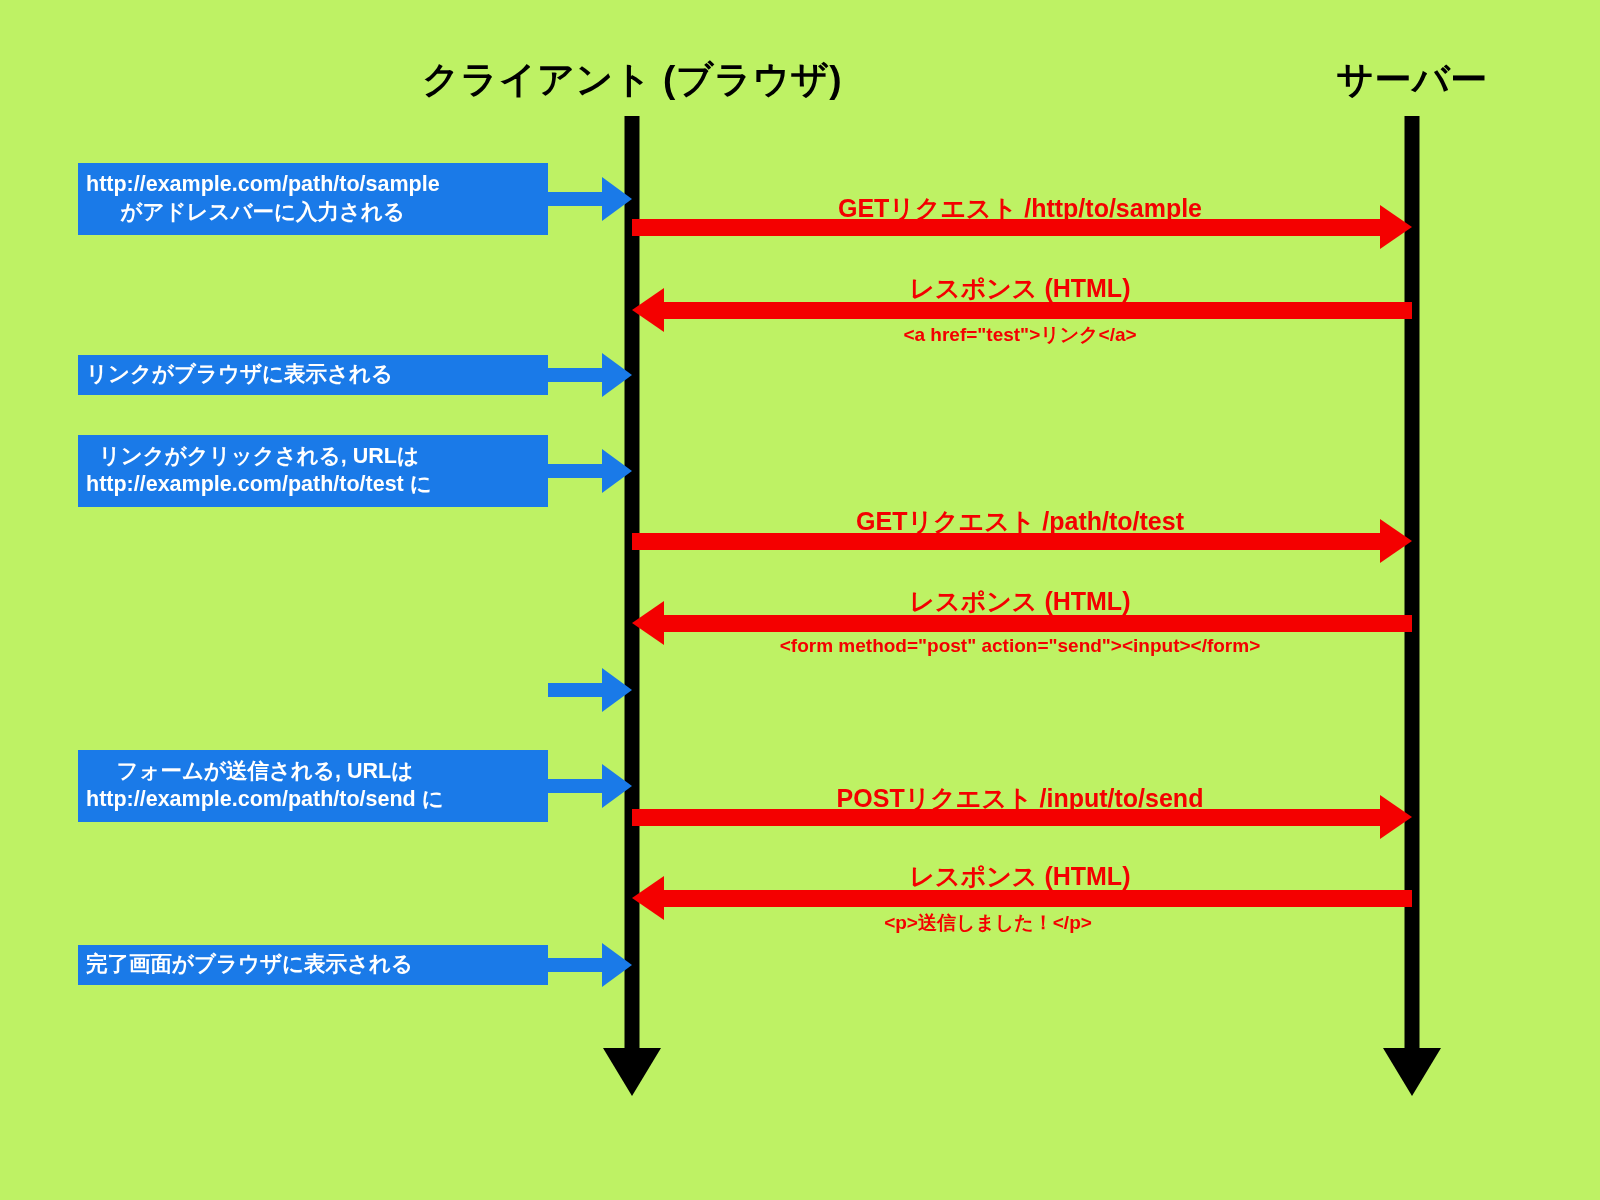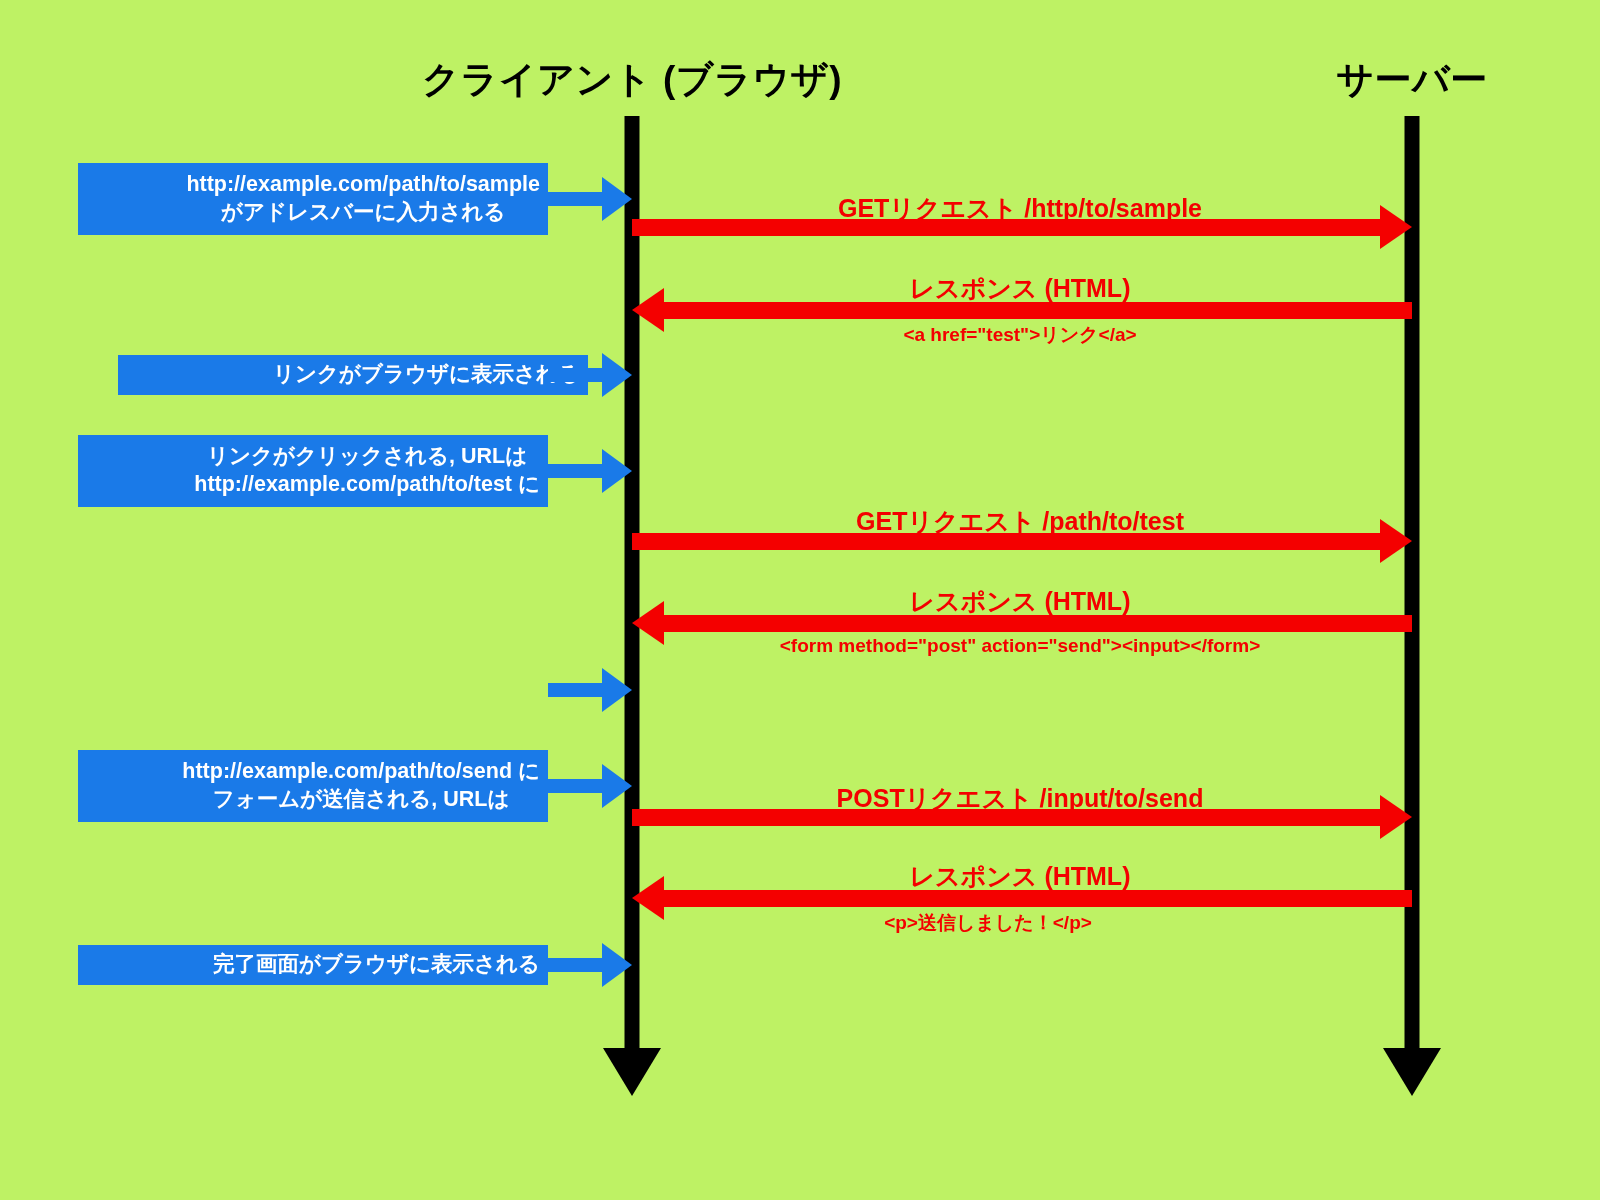--- a/index.html
+++ b/index.html
@@ -49,7 +49,7 @@
     font-weight:bold;
     display:flex;
     align-items:center;
-    justify-content:flex-end;
+    justify-content:flex-start;
     text-align:center;
     line-height:1.30;
     box-sizing:border-box;

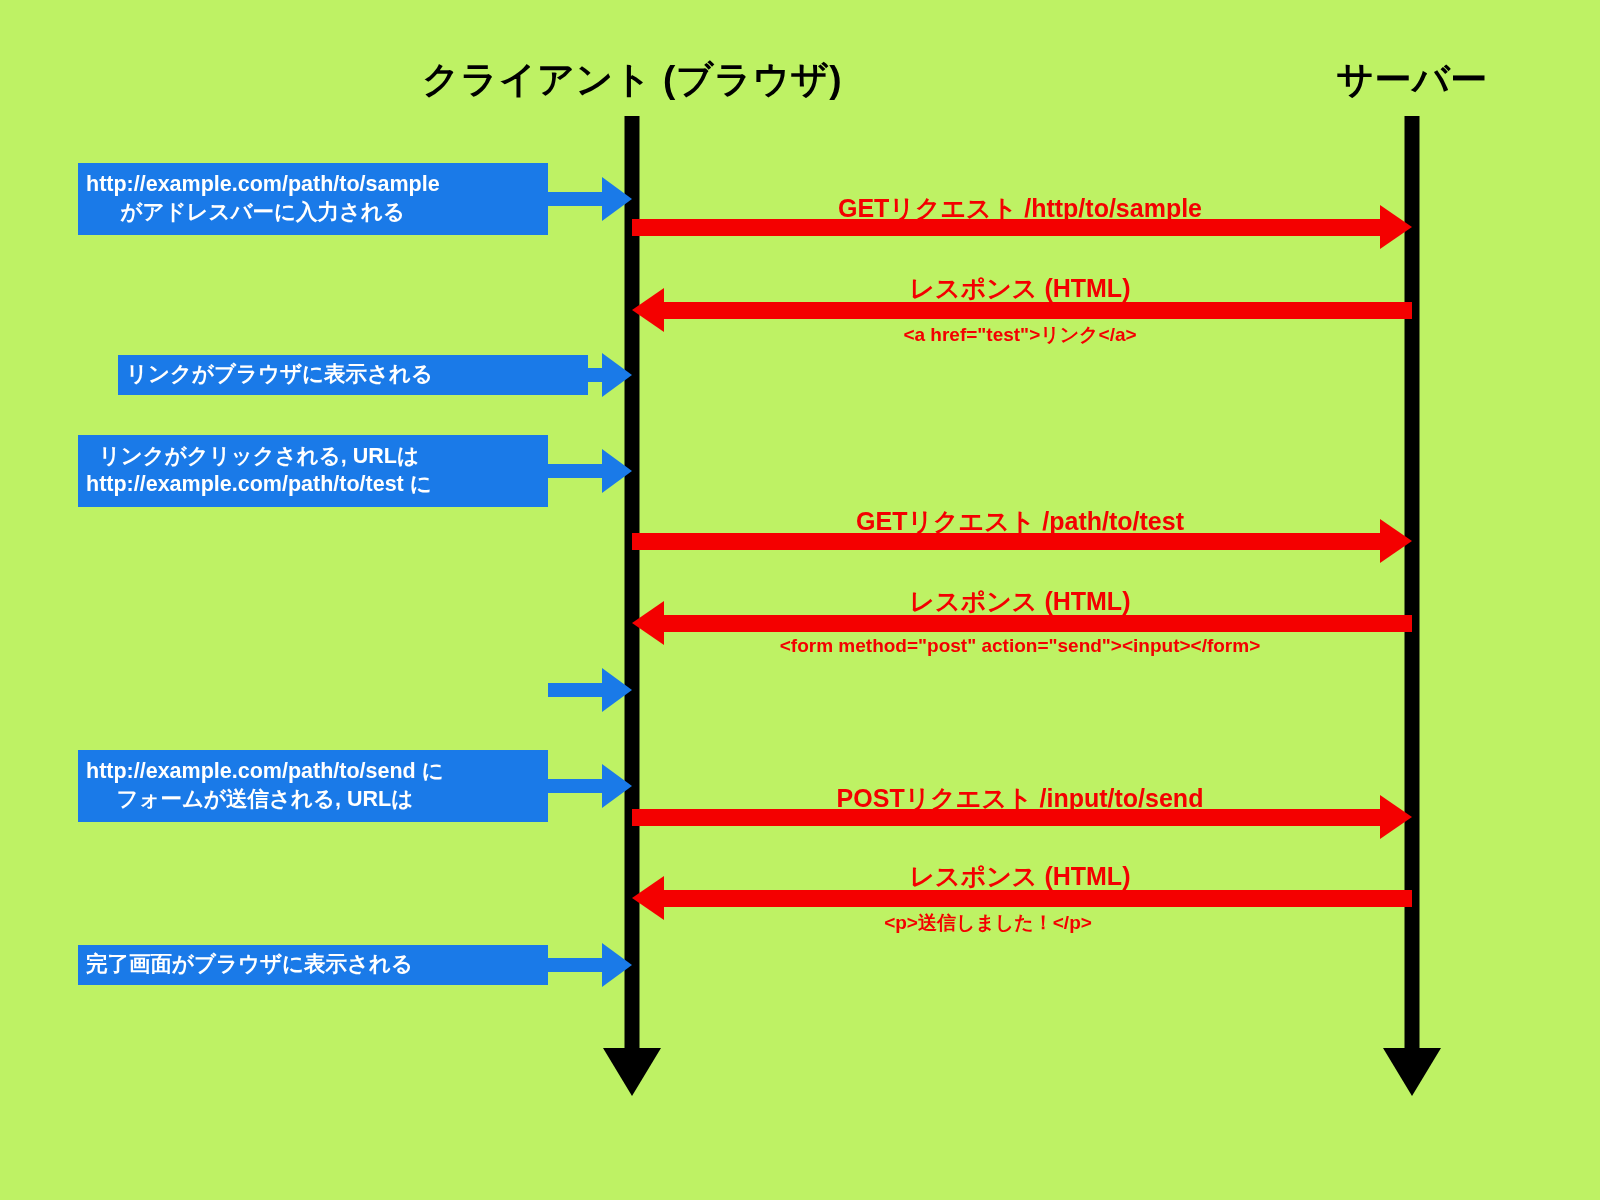--- a/index.html
+++ b/index.html
@@ -142,7 +142,7 @@
   <div class="red-head-left" style="left:632px;top:288px;"></div>
   <div class="msg-sub" style="left:1020px;top:322px;">&lt;a href="test"&gt;リンク&lt;/a&gt;</div>
 
-  <div class="note" style="left:78px;top:355px;width:470px;height:40px;margin-left:40px;">
+  <div class="note" style="left:78px;top:355px;width:470px;height:40px;">
     <div>
       <span class="note-line">リンクがブラウザに表示される</span>
     </div>

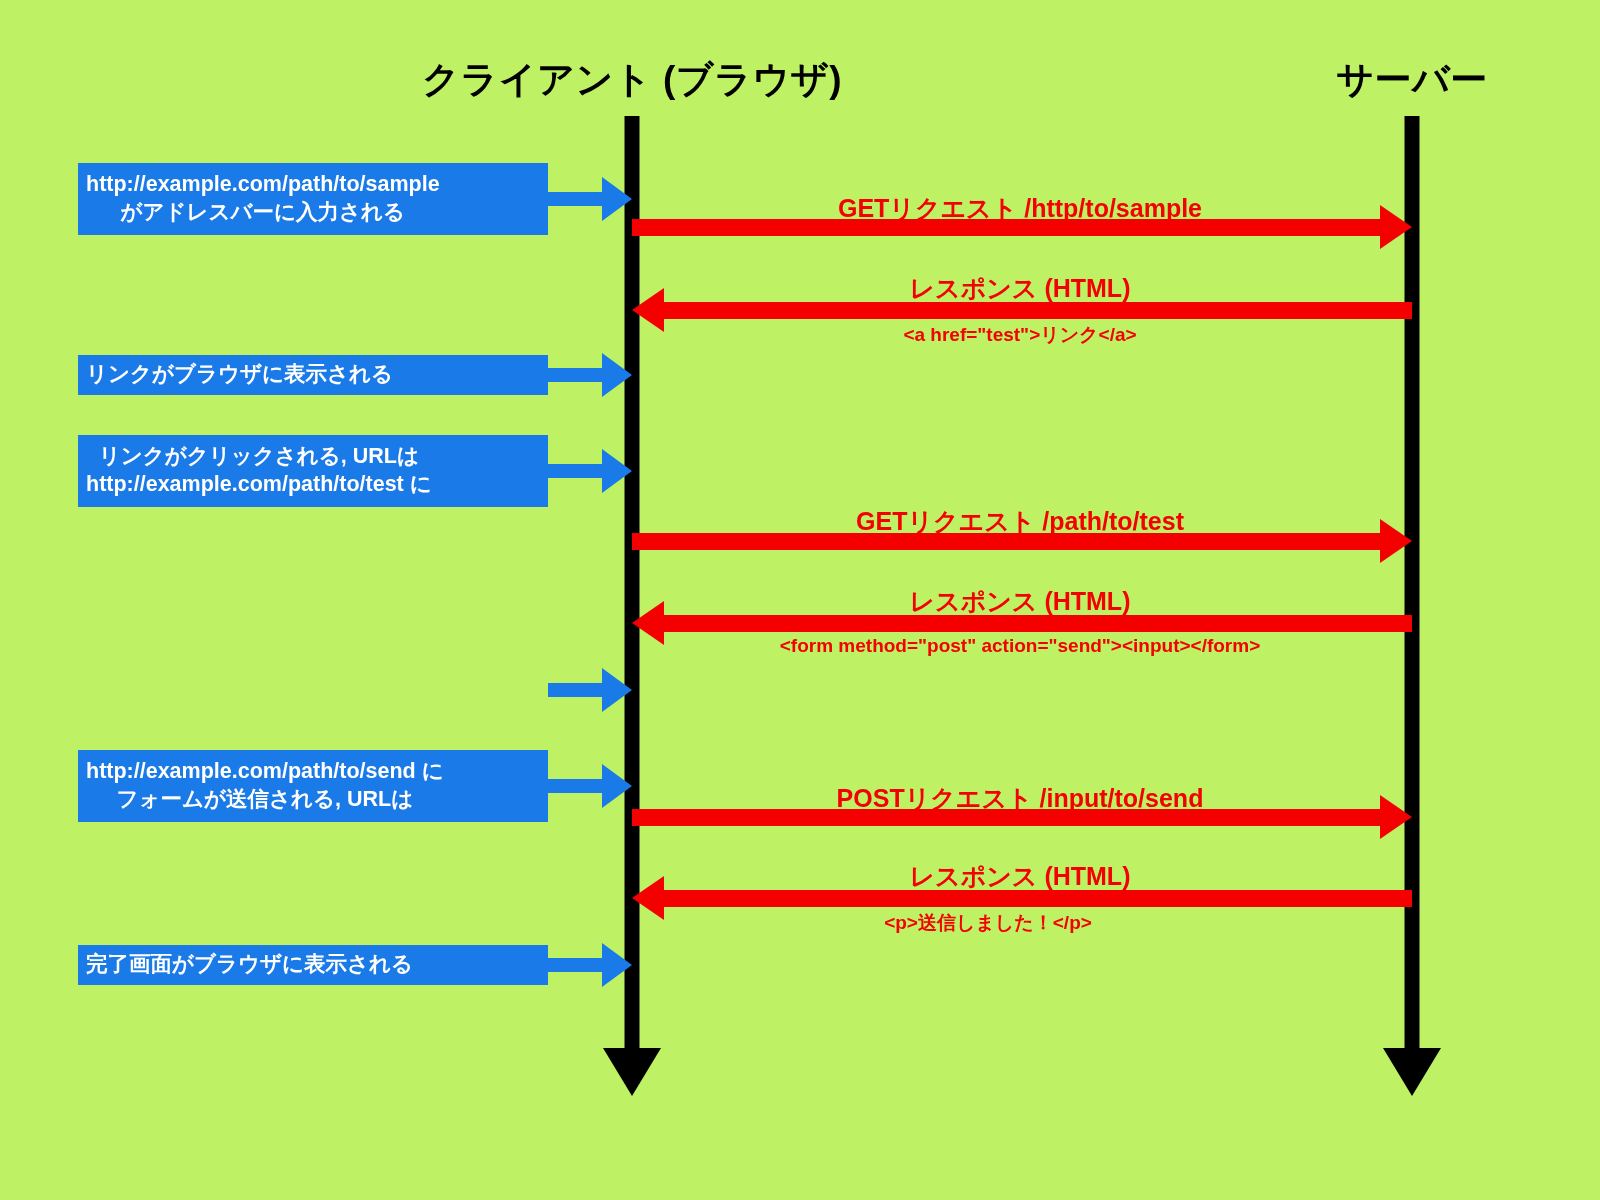--- a/index.html
+++ b/index.html
@@ -173,8 +173,8 @@
 
   <div class="note" style="left:78px;top:750px;width:470px;height:72px;">
     <div>
+      <span class="note-line">フォームが送信される, URLは</span>
       <span class="note-line">http://example.com/path/to/send に</span>
-      <span class="note-line">フォームが送信される, URLは</span>
     </div>
   </div>
   <div class="blue-shaft" style="left:548px;top:779px;width:62px;"></div>

